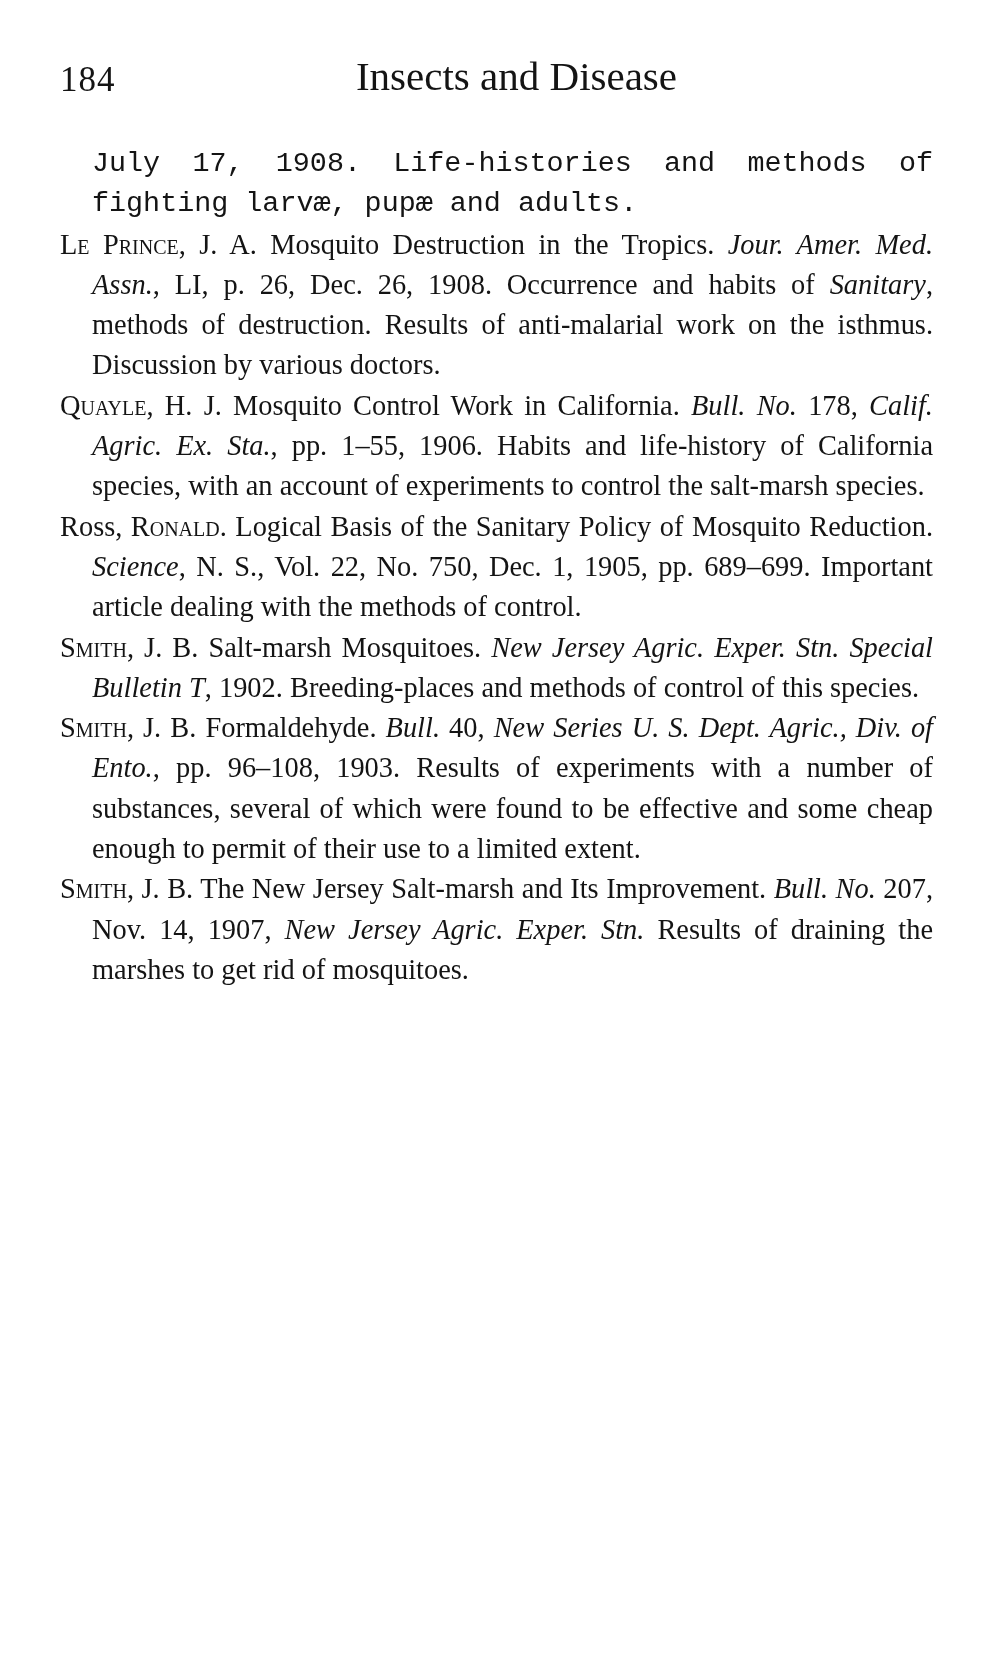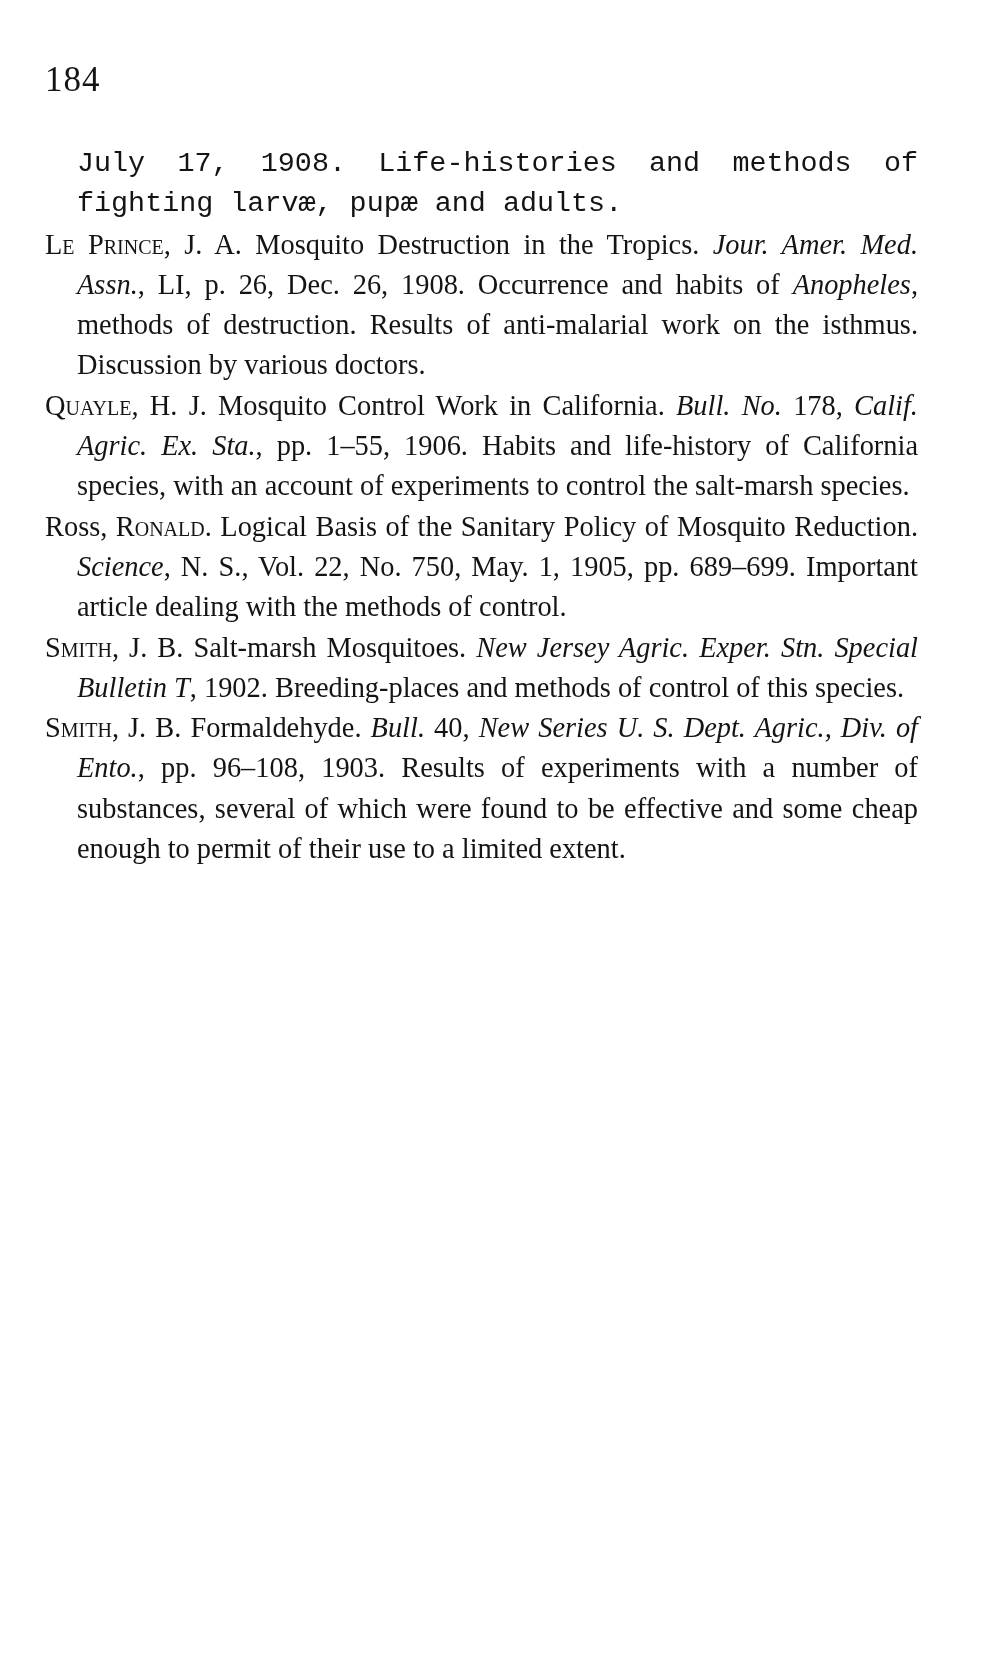--- a/index.html
+++ b/index.html
@@ -4,7 +4,7 @@
 <style>
   html, body { margin: 0; padding: 0; background: #ffffff; }
   body { width: 1000px; height: 1658px; position: relative; overflow: hidden; color: #141414; font-family: "Liberation Serif", "DejaVu Serif", serif; }
-  .page { position: absolute; left: 0; top: 0; width: 921px; height: 1658px; }
+  .page { position: absolute; left: 15px; top: 0; width: 921px; height: 1658px; }
   .running-head { position: absolute; top: 52px; left: 45px; width: 873px; height: 56px; }
   .page-number { position: absolute; left: 0; top: 8px; font-size: 35px; letter-spacing: 1px; }
   .running-title { position: absolute; left: 0; right: 0; top: 0; text-align: center; font-size: 41px; padding-left: 40px; }

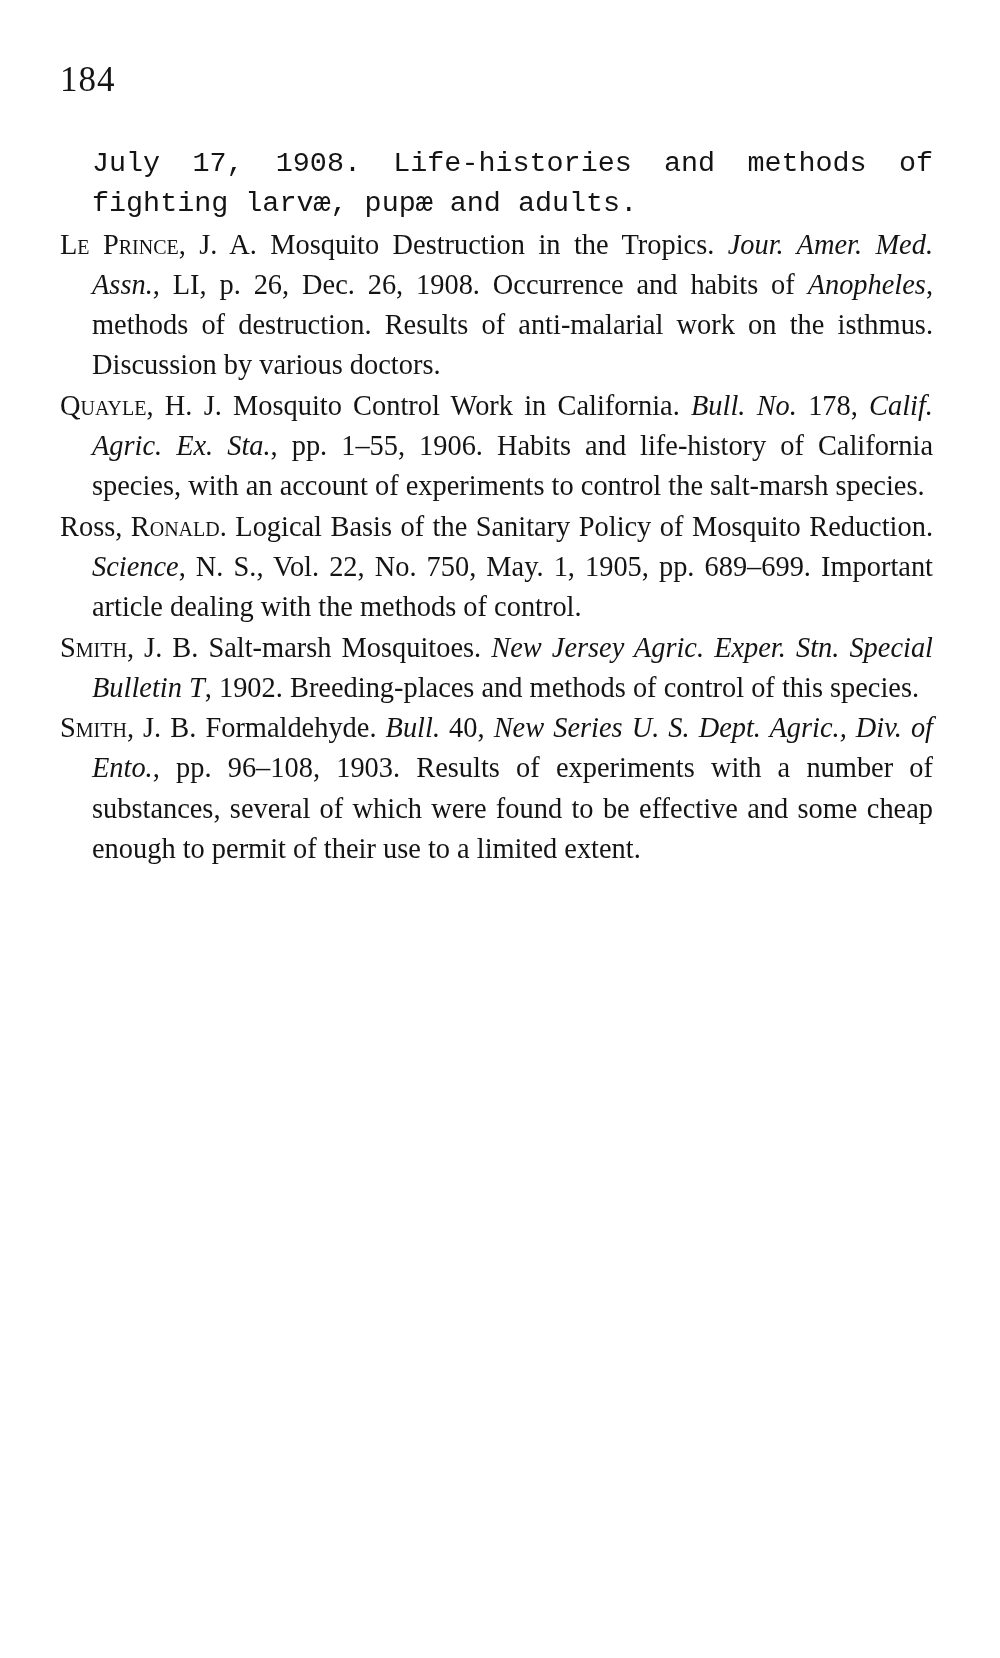--- a/index.html
+++ b/index.html
@@ -20,6 +20,7 @@
 <div class="page">
   <div class="running-head">
     <span class="page-number">184</span>
+    <div class="running-title">Insects and Disease</div>
   </div>
 
   <div class="body">

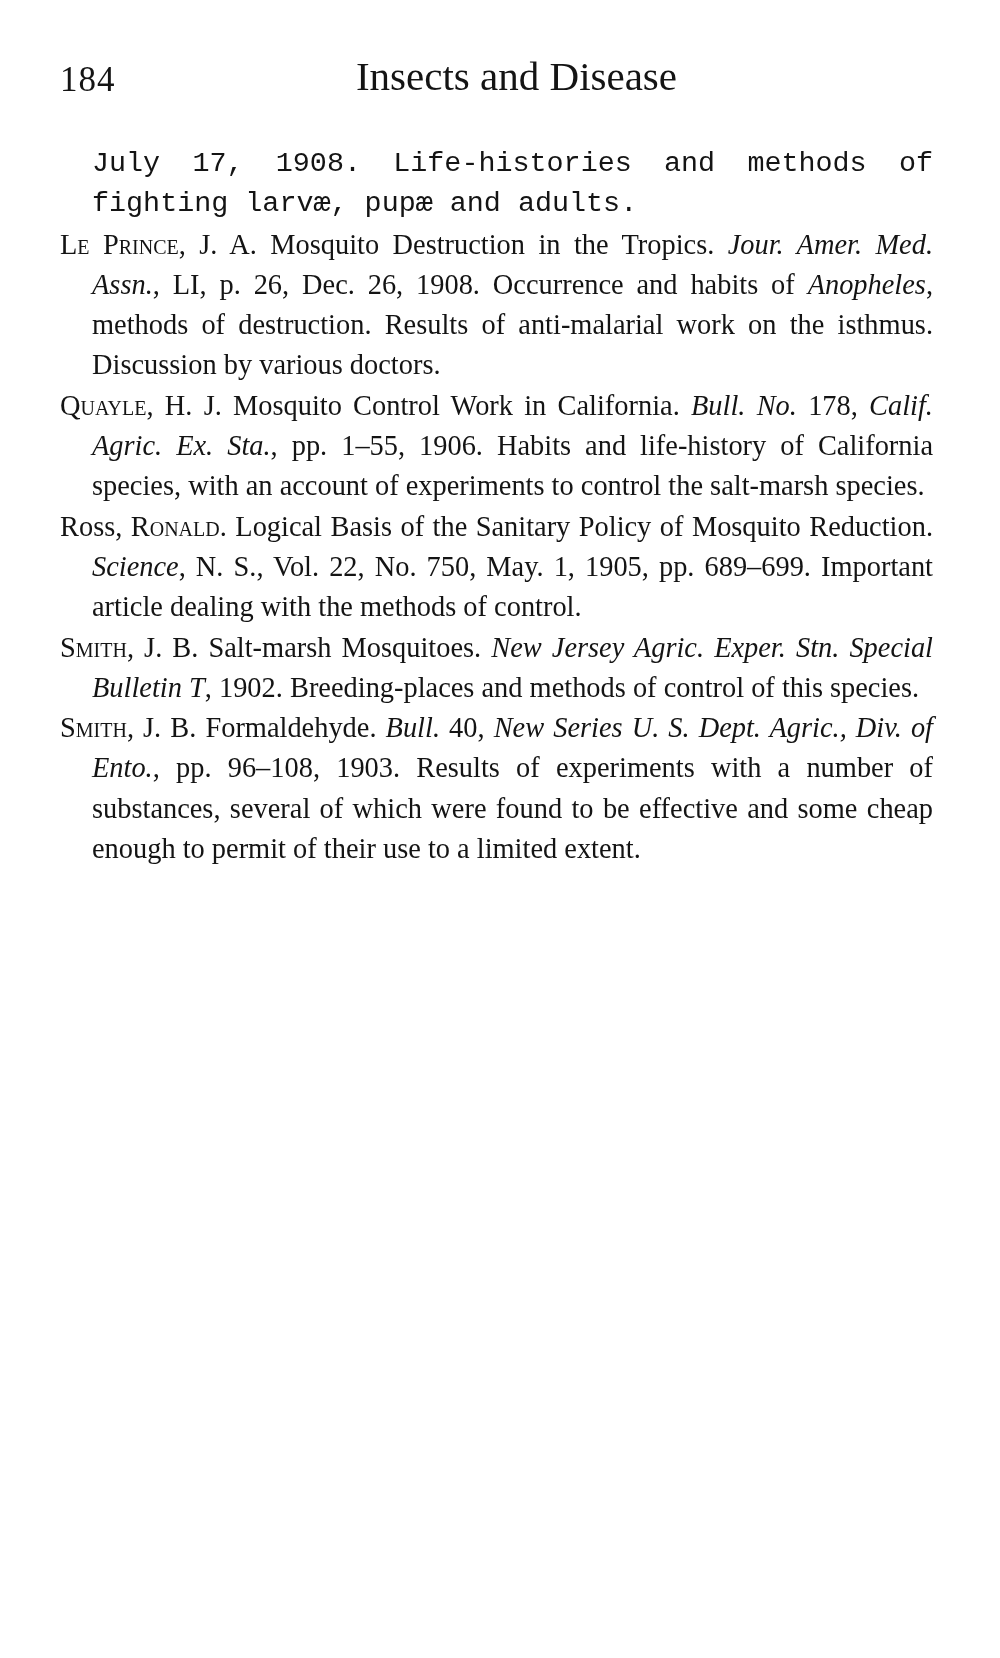--- a/index.html
+++ b/index.html
@@ -25,7 +25,7 @@
 
   <div class="body">
     <p class="entry continued"><span>July 17, 1908.  Life-histories and methods of fighting larvæ, pupæ and adults.</span></p>
-    <p class="entry"><span class="sc">Le Prince</span><span>, J. A.  Mosquito Destruction in the Tropics.  </span><i>Jour. Amer. Med. Assn.</i><span>, LI, p. 26, Dec. 26, 1908.  Occurrence and habits of </span><i>Anopheles</i><span>, methods of destruction.  Results of anti-malarial work on the isthmus.  Discussion by various doctors.</span></p>
+    <p class="entry"><span class="sc">Le Prince</span><span>, J. A.  Mosquito Destruction in the Tropics.  </span><i>Jour. Amer. Med. Assn.</i><span>, LI, p. 26, Dec. 26, 1908.  Occurrence and habits of </span><i>Sanitary</i><span>, methods of destruction.  Results of anti-malarial work on the isthmus.  Discussion by various doctors.</span></p>
     <p class="entry"><span class="sc">Quayle</span><span>, H. J.  Mosquito Control Work in California.  </span><i>Bull. No.</i><span> 178, </span><i>Calif. Agric. Ex. Sta.</i><span>, pp. 1–55, 1906.  Habits and life-history of California species, with an account of experiments to control the salt-marsh species.</span></p>
     <p class="entry"><span>Ross, </span><span class="sc">Ronald</span><span>.  Logical Basis of the Sanitary Policy of Mosquito Reduction.  </span><i>Science</i><span>, N. S., Vol. 22, No. 750, May. 1, 1905, pp. 689–699.  Important article dealing with the methods of control.</span></p>
     <p class="entry"><span class="sc">Smith</span><span>, J. B.   Salt-marsh Mosquitoes.  </span><i>New Jersey Agric. Exper. Stn. Special Bulletin T</i><span>, 1902.  Breeding-places and methods of control of this species.</span></p>

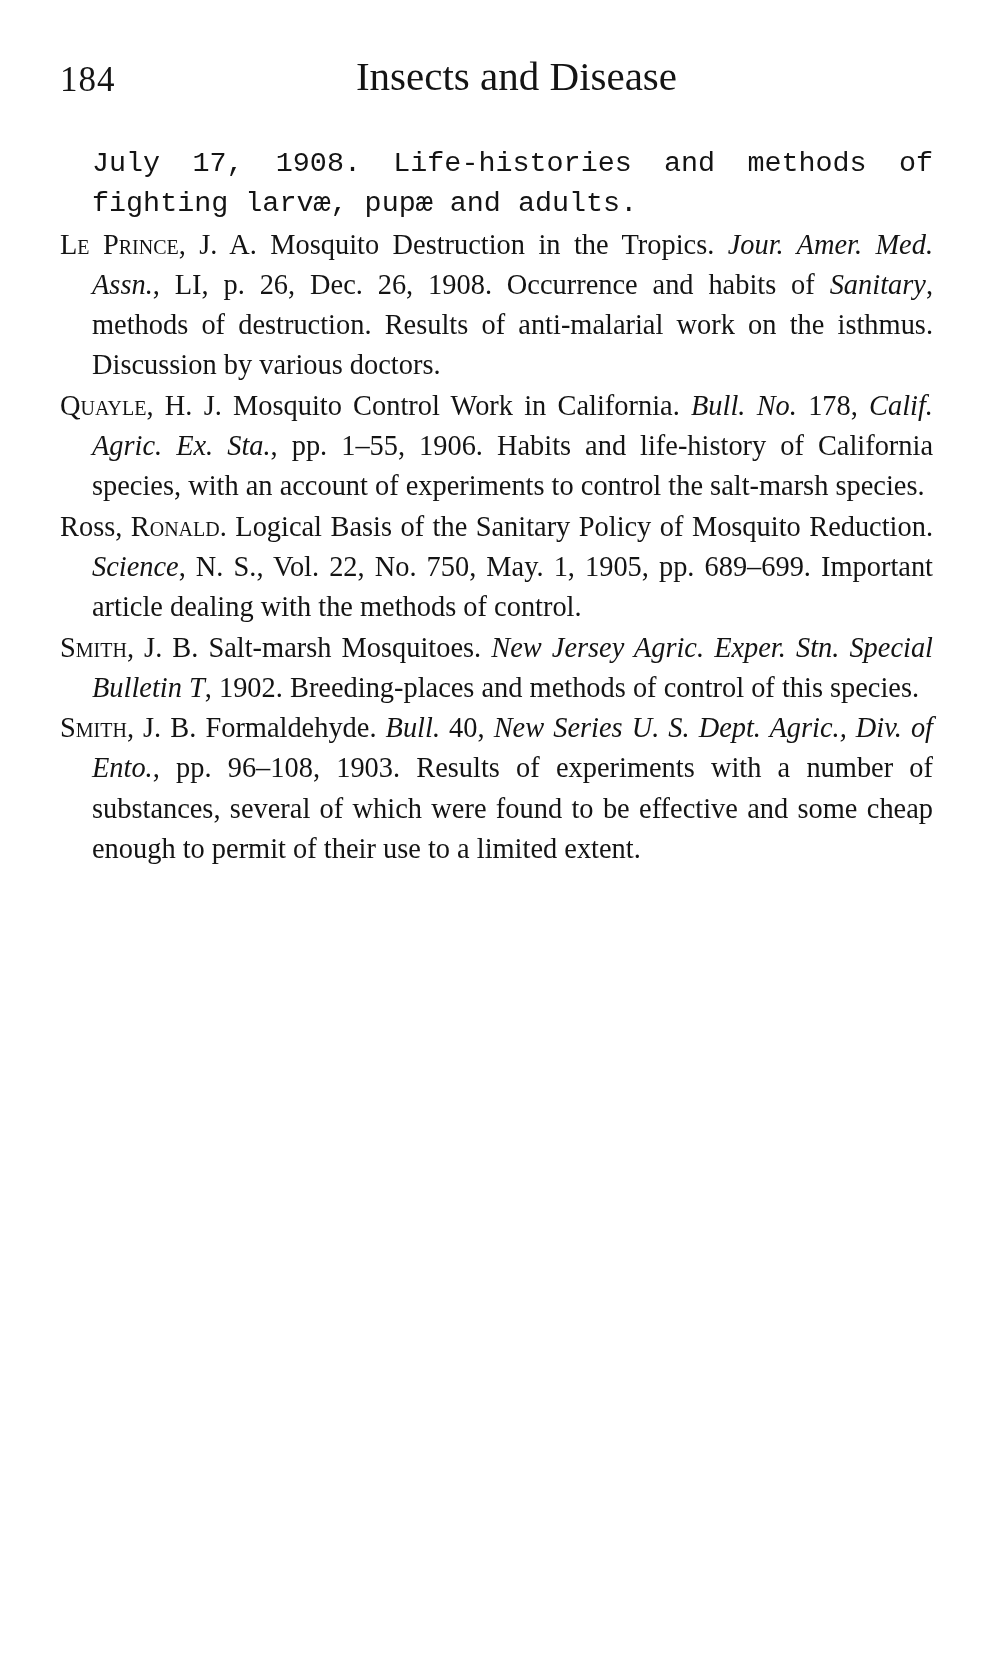--- a/index.html
+++ b/index.html
@@ -27,7 +27,7 @@
     <p class="entry continued"><span>July 17, 1908.  Life-histories and methods of fighting larvæ, pupæ and adults.</span></p>
     <p class="entry"><span class="sc">Le Prince</span><span>, J. A.  Mosquito Destruction in the Tropics.  </span><i>Jour. Amer. Med. Assn.</i><span>, LI, p. 26, Dec. 26, 1908.  Occurrence and habits of </span><i>Sanitary</i><span>, methods of destruction.  Results of anti-malarial work on the isthmus.  Discussion by various doctors.</span></p>
     <p class="entry"><span class="sc">Quayle</span><span>, H. J.  Mosquito Control Work in California.  </span><i>Bull. No.</i><span> 178, </span><i>Calif. Agric. Ex. Sta.</i><span>, pp. 1–55, 1906.  Habits and life-history of California species, with an account of experiments to control the salt-marsh species.</span></p>
-    <p class="entry"><span>Ross, </span><span class="sc">Ronald</span><span>.  Logical Basis of the Sanitary Policy of Mosquito Reduction.  </span><i>Science</i><span>, N. S., Vol. 22, No. 750, May. 1, 1905, pp. 689–699.  Important article dealing with the methods of control.</span></p>
+    <p class="entry"><span>Ross, </span><span class="sc">Ronald</span><span>.  Logical Basis of the Sanitary Policy of Mosquito Reduction.  </span><i>Science</i><span>, N. S., Vol. 22, No. 750, Dec. 1, 1905, pp. 689–699.  Important article dealing with the methods of control.</span></p>
     <p class="entry"><span class="sc">Smith</span><span>, J. B.   Salt-marsh Mosquitoes.  </span><i>New Jersey Agric. Exper. Stn. Special Bulletin T</i><span>, 1902.  Breeding-places and methods of control of this species.</span></p>
     <p class="entry"><span class="sc">Smith</span><span>, J. B.  Formaldehyde.  </span><i>Bull.</i><span> 40, </span><i>New Series U. S. Dept. Agric., Div. of Ento.</i><span>, pp. 96–108, 1903.  Results of experiments with a number of substances, several of which were found to be effective and some cheap enough to permit of their use to a limited extent.</span></p>
   </div>

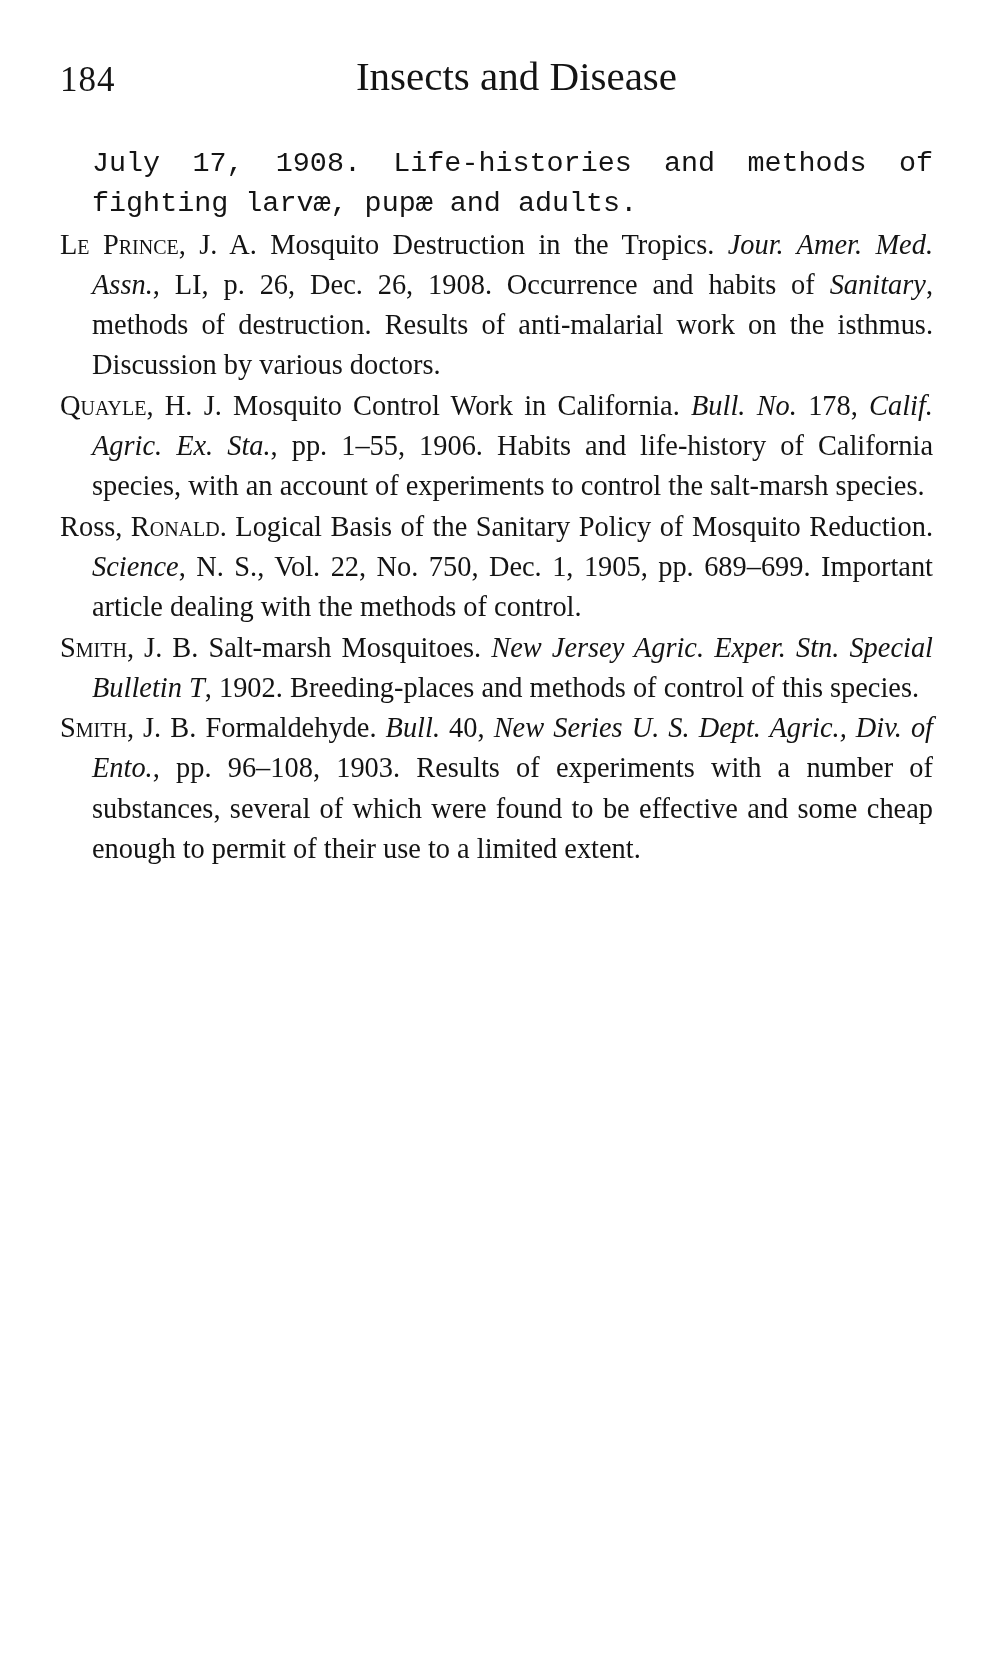--- a/index.html
+++ b/index.html
@@ -30,6 +30,7 @@
     <p class="entry"><span>Ross, </span><span class="sc">Ronald</span><span>.  Logical Basis of the Sanitary Policy of Mosquito Reduction.  </span><i>Science</i><span>, N. S., Vol. 22, No. 750, Dec. 1, 1905, pp. 689–699.  Important article dealing with the methods of control.</span></p>
     <p class="entry"><span class="sc">Smith</span><span>, J. B.   Salt-marsh Mosquitoes.  </span><i>New Jersey Agric. Exper. Stn. Special Bulletin T</i><span>, 1902.  Breeding-places and methods of control of this species.</span></p>
     <p class="entry"><span class="sc">Smith</span><span>, J. B.  Formaldehyde.  </span><i>Bull.</i><span> 40, </span><i>New Series U. S. Dept. Agric., Div. of Ento.</i><span>, pp. 96–108, 1903.  Results of experiments with a number of substances, several of which were found to be effective and some cheap enough to permit of their use to a limited extent.</span></p>
+    <p class="entry"><span class="sc">Smith</span><span>, J. B.   The New Jersey Salt-marsh and Its Improvement.  </span><i>Bull. No.</i><span> 207, Nov. 14, 1907, </span><i>New Jersey Agric. Exper. Stn.</i><span>  Results of draining the marshes to get rid of mosquitoes.</span></p>
   </div>
 </div>
 

